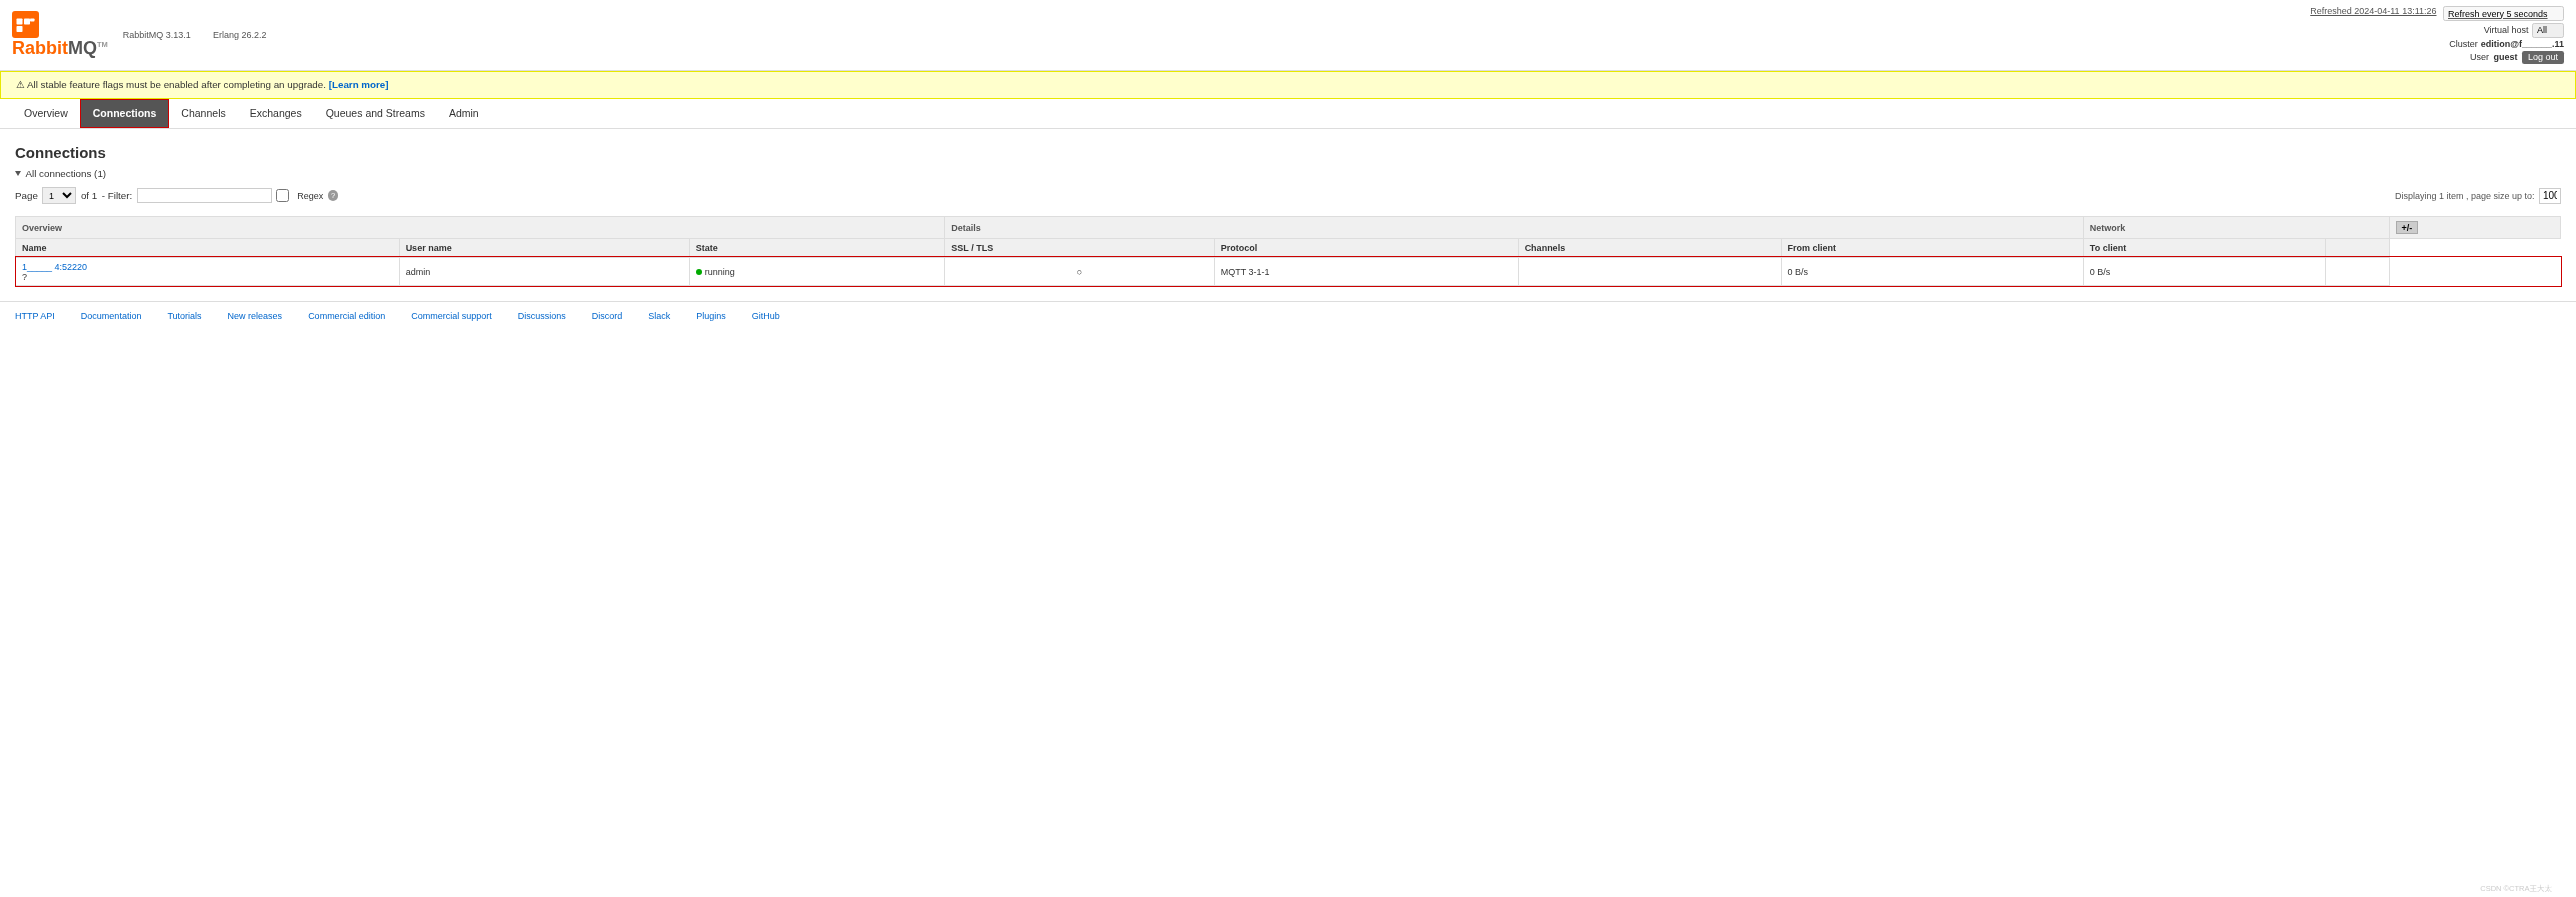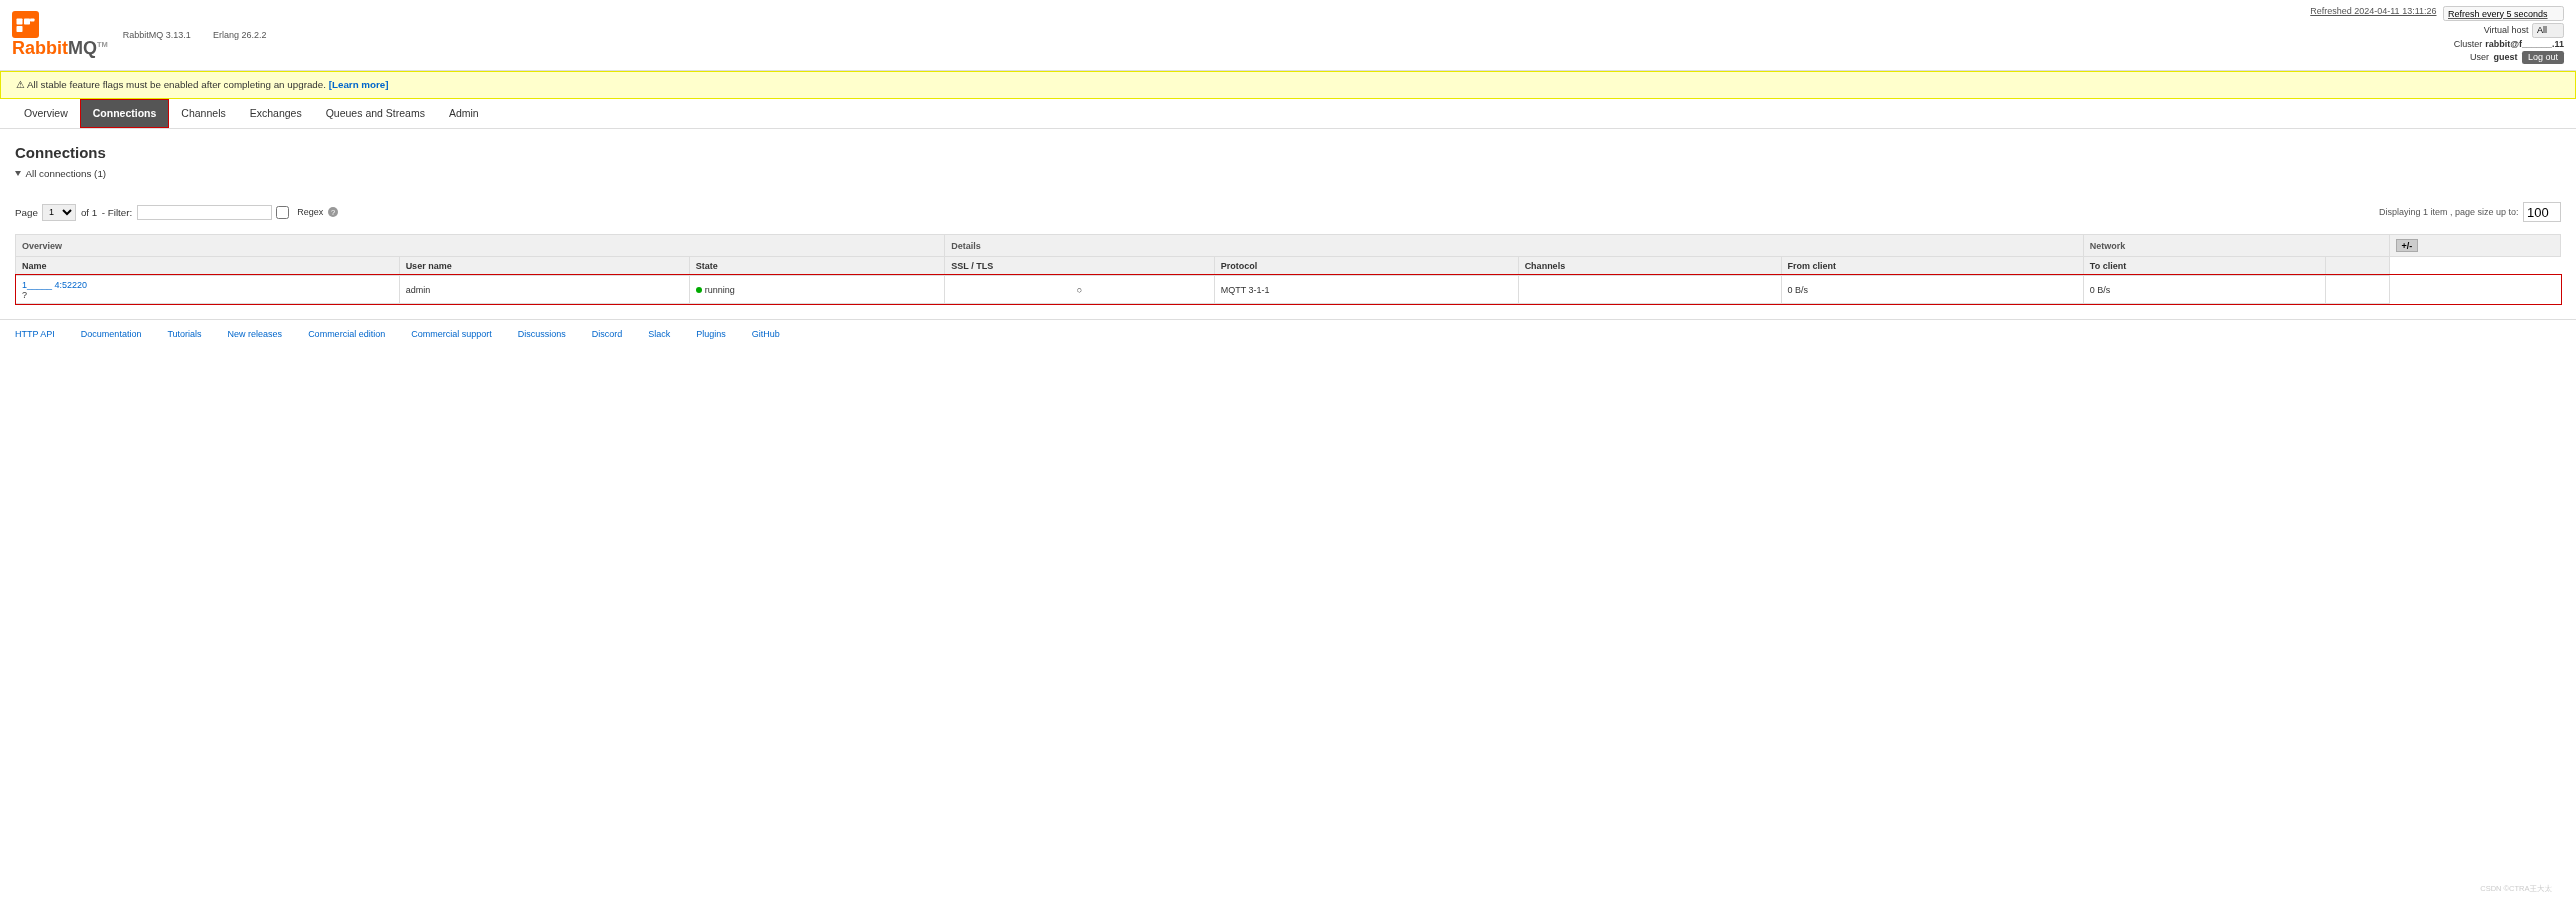--- a/index.html
+++ b/index.html
@@ -102,7 +102,7 @@
     </div>
     <div class="cluster-row">
       <span>Cluster</span>
-      <span class="bold">rabbit@f______.11</span>
+      <span class="bold">edition@f______.11</span>
     </div>
     <div class="user-row">
       <span>User</span>

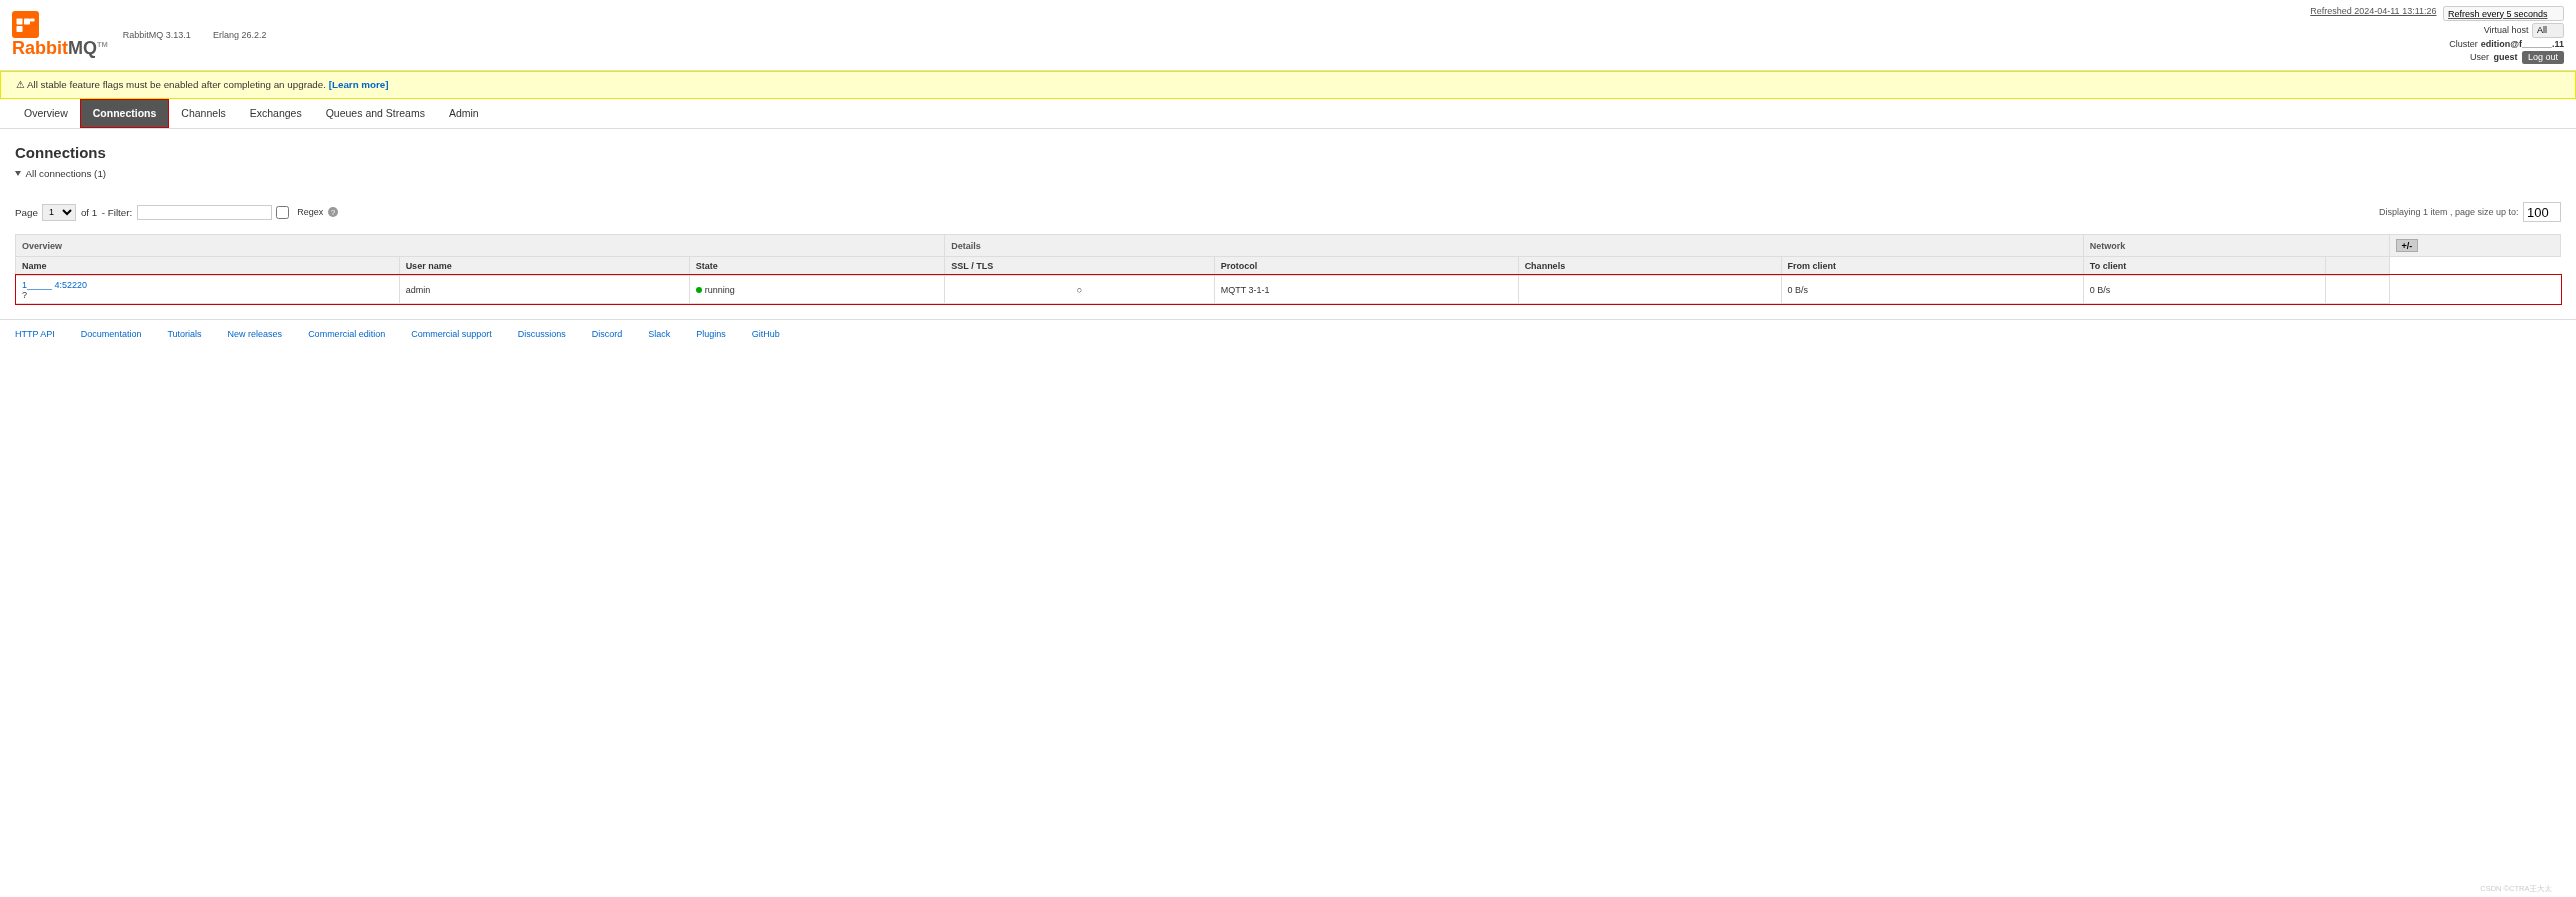--- a/index.html
+++ b/index.html
@@ -33,7 +33,7 @@
     .content { padding: 15px 15px; }
     .page-title { font-size: 15px; font-weight: bold; margin-bottom: 7.5px; color: #333; }
 
-    .section-header { display: flex; align-items: center; gap: 4.5px; margin-bottom: 23px; font-size: 9.8px; }
+    .section-header { display: flex; align-items: center; gap: 4.5px; margin-bottom: 8px; font-size: 9.8px; }
     .triangle-down { width: 0; height: 0; border-left: 3.8px solid transparent; border-right: 3.8px solid transparent; border-top: 5.3px solid #555; display: inline-block; }
 
     .pagination-label { font-size: 9px; color: #555; margin-bottom: 6px; }

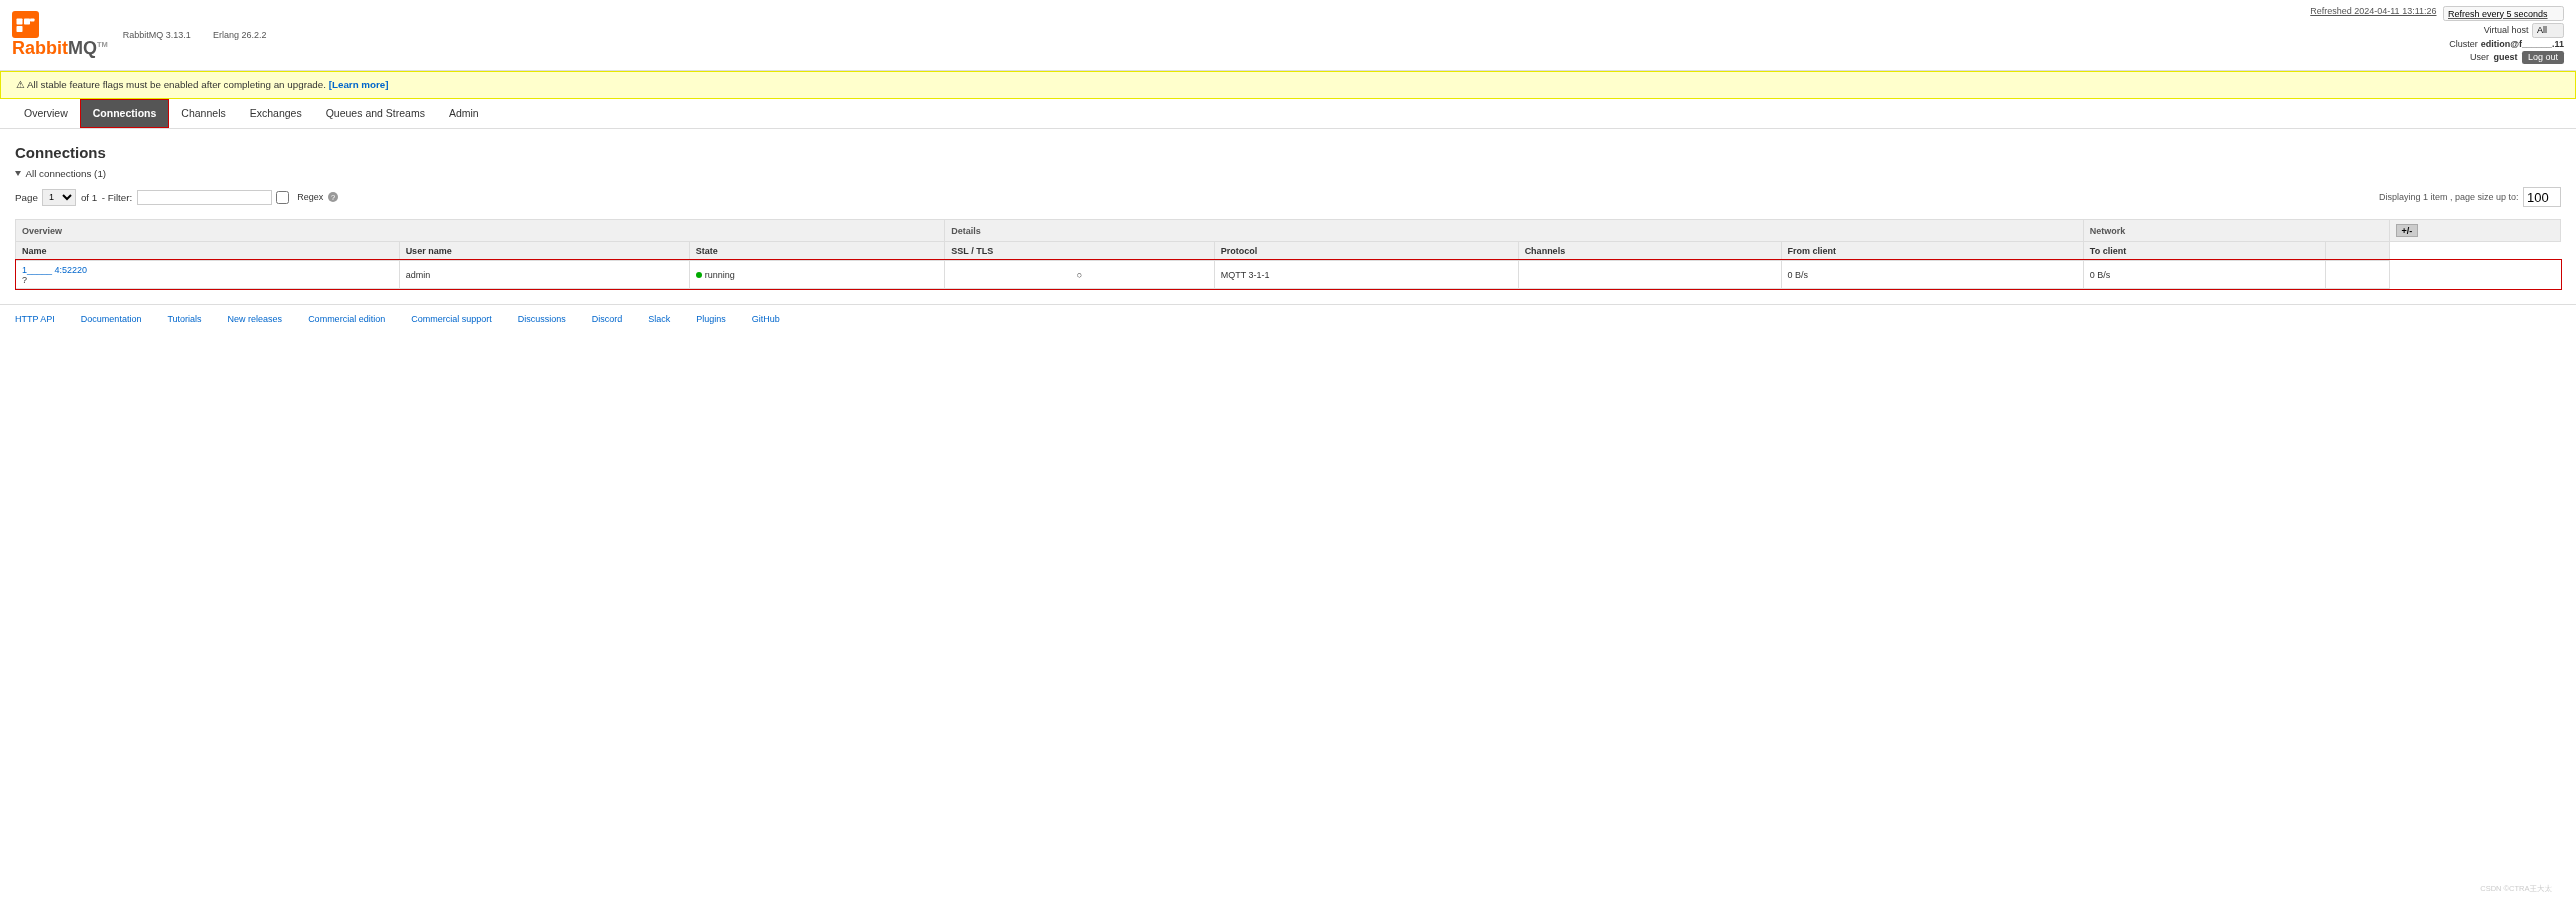--- a/index.html
+++ b/index.html
@@ -44,7 +44,7 @@
     .help-circle { display: inline-flex; align-items: center; justify-content: center; width: 10.5px; height: 10.5px; background: #999; color: #fff; border-radius: 50%; font-size: 7.5px; cursor: pointer; }
 
     .display-info { margin-left: auto; font-size: 9px; color: #555; display: flex; align-items: center; gap: 4.5px; }
-    .page-size-input { width: 38px; padding: 1.5px 3px; border: 0.8px solid #ccc; font-size: 13px; }
+    .page-size-input { width: 22px; padding: 1.5px 3px; border: 0.8px solid #ccc; font-size: 10px; }
 
     
     .connections-table { width: 100%; border-collapse: collapse; font-size: 9px; }

